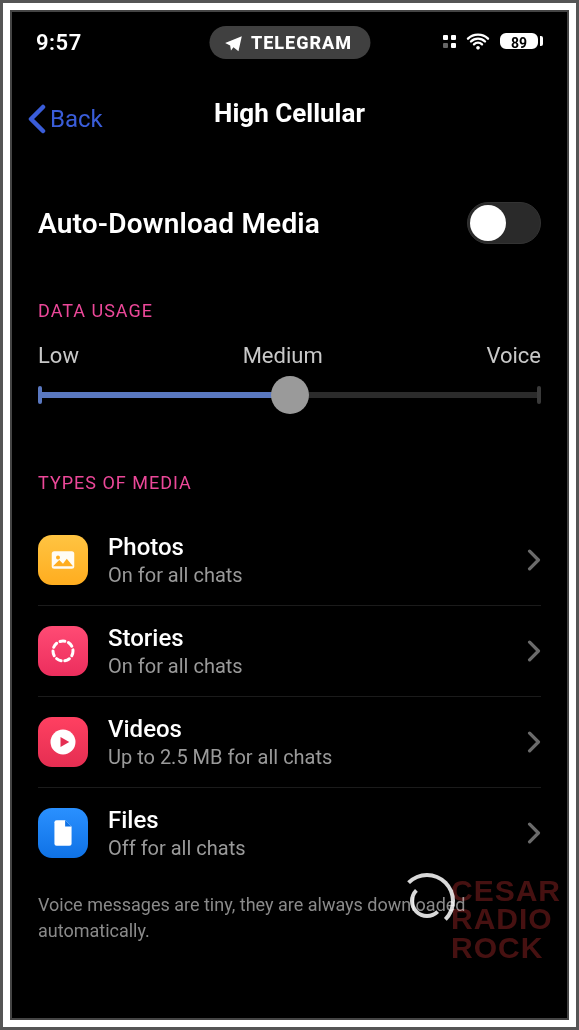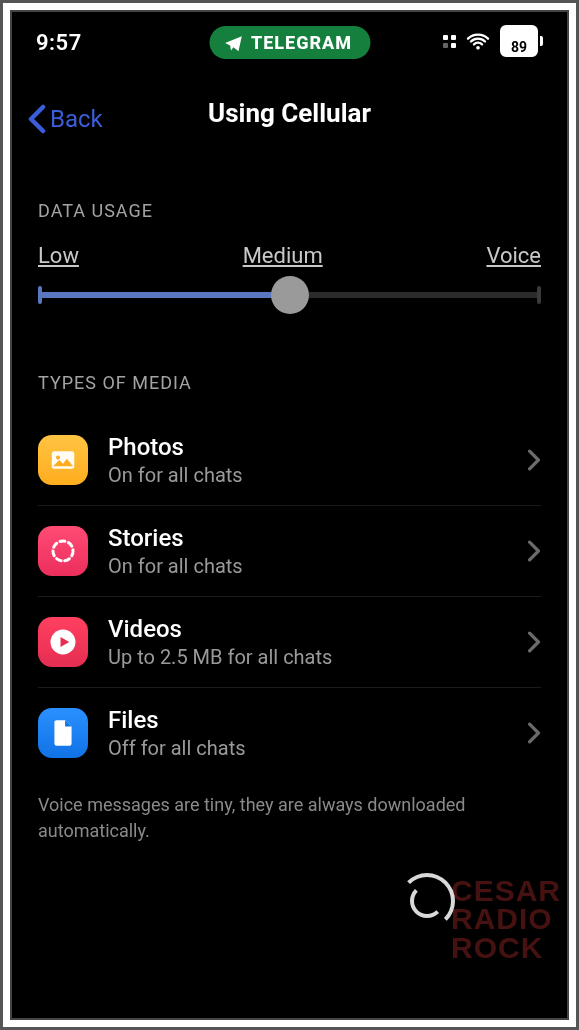--- a/index.html
+++ b/index.html
@@ -57,7 +57,7 @@
   .app-pill {
     position: absolute;
     top: 14px; left: 50%; transform: translateX(-50%);
-    background: #15803d;
+    background: #404040;
     color: #fff;
     font-weight: 800;
     font-size: 18px;

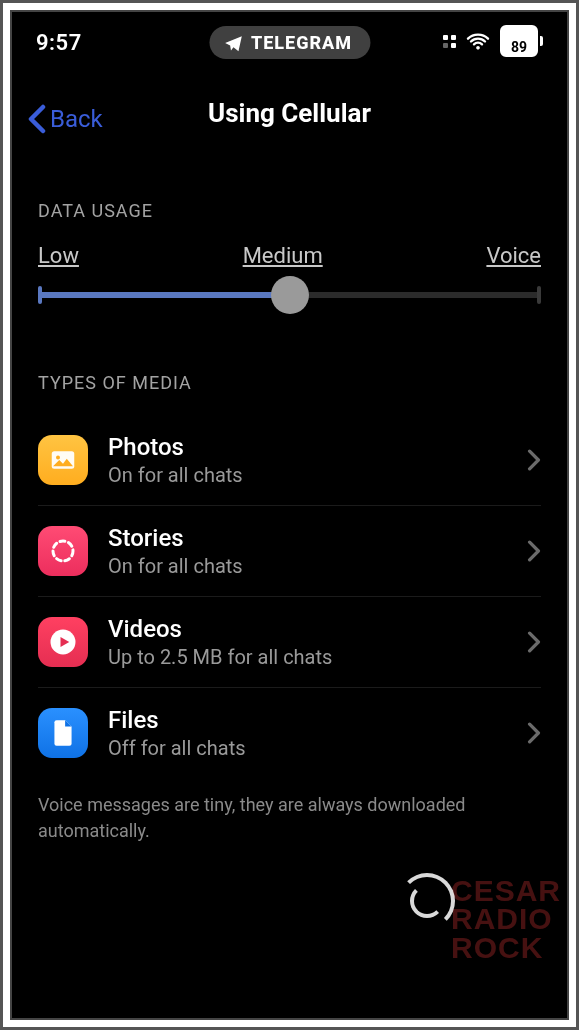--- a/index.html
+++ b/index.html
@@ -42,8 +42,8 @@
     display: flex; align-items: center; gap: 2px;
   }
   .battery-body {
-    width: 38px; height: 32px; border: 2px solid #fff; border-radius: 6px;
-    display: flex; align-items: flex-end; justify-content: center;
+    width: 38px; height: 16px; border: 2px solid #fff; border-radius: 6px;
+    display: flex; align-items: flex-start; justify-content: center;
     font-size: 14px; font-weight: 700; color: #000; background: #fff;
     position: relative;
   }

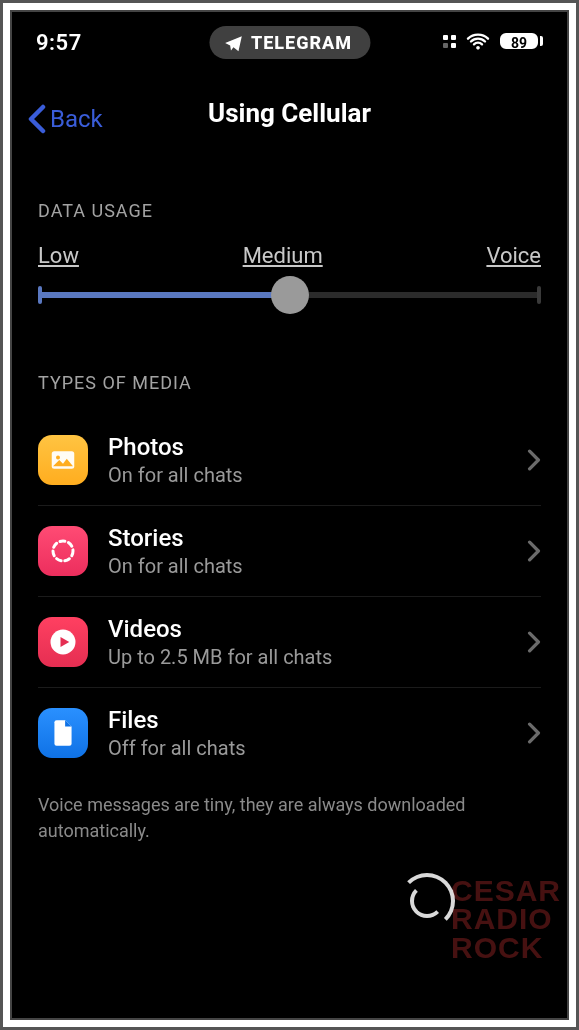--- a/index.html
+++ b/index.html
@@ -239,7 +239,7 @@
           </svg>
         <span>Back</span>
       </div>
-      <div class="nav-title">Using Cellular</div>
+      <div class="nav-title">High Cellular</div>
     </div>
 
     <div class="content">

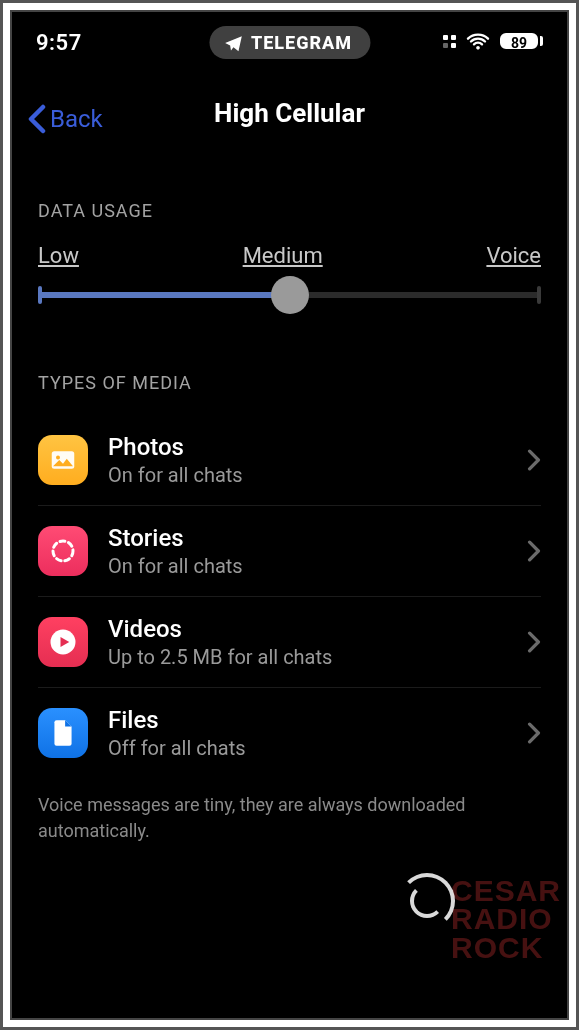--- a/index.html
+++ b/index.html
@@ -244,6 +244,12 @@
 
     <div class="content">
 
+      <div class="toggle-row">
+        <div class="toggle-label">Auto-Download Media</div>
+        <div class="toggle-switch">
+          <div class="knob"></div>
+        </div>
+      </div>
 
       <div class="section-header">DATA USAGE</div>
       <div class="slider-labels">

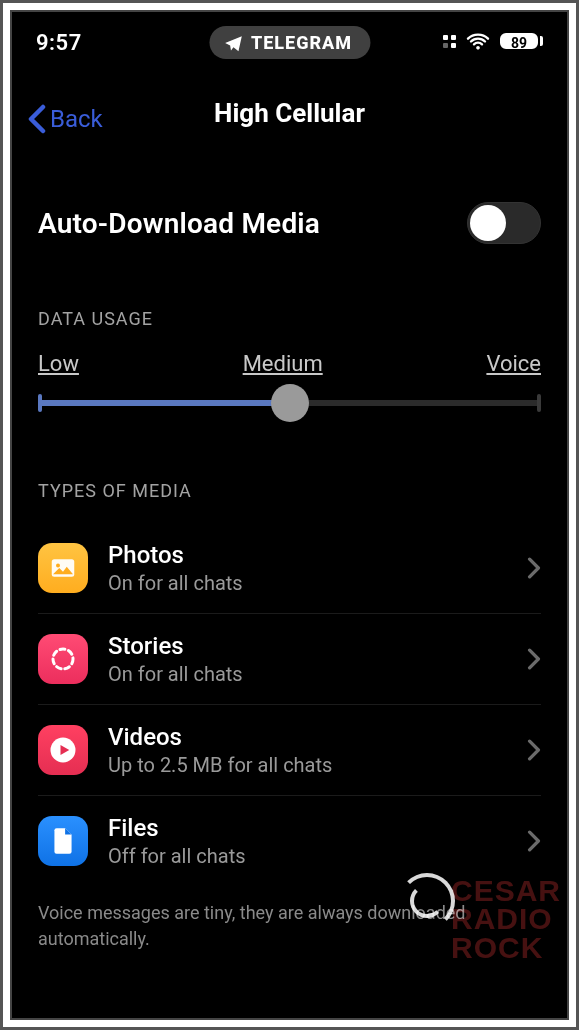--- a/index.html
+++ b/index.html
@@ -114,8 +114,8 @@
   
   
   .section-header {
-    color: #a3a3a3; font-size: 18px; letter-spacing: 1px;
-    margin-top: 28px; margin-bottom: 22px;
+    color: #ec4899; font-size: 18px; letter-spacing: 1px;
+    margin-top: 20px; margin-bottom: 22px;
   }
 
   

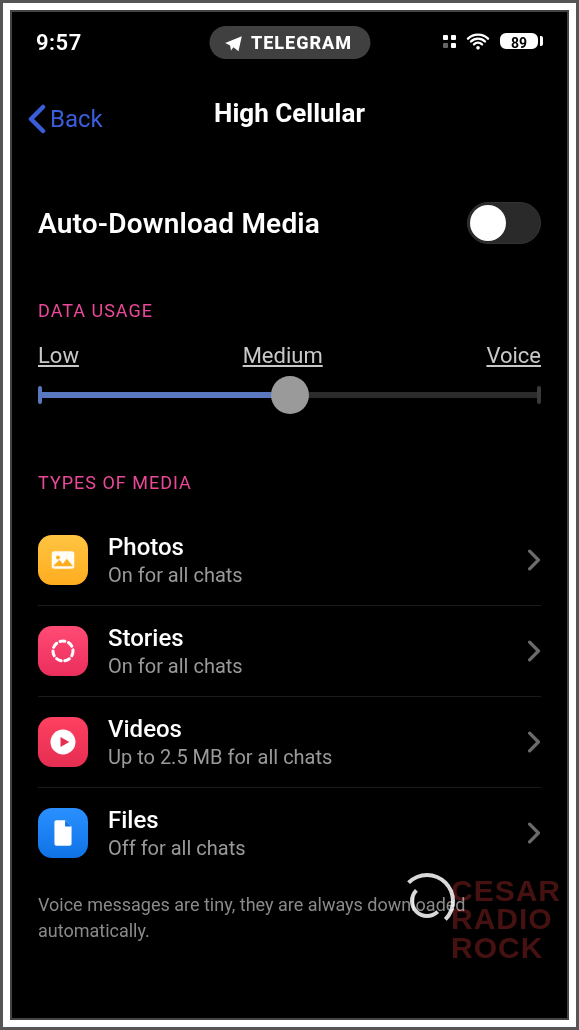--- a/index.html
+++ b/index.html
@@ -121,7 +121,7 @@
   
   .slider-labels {
     display: flex; justify-content: space-between;
-    color: #c8c8c8; font-size: 22px; margin-bottom: 9px; text-decoration: underline;
+    color: #c8c8c8; font-size: 22px; margin-bottom: 9px;
   }
   .slider-track {
     position: relative; height: 6px; background: #2b2b2b; border-radius: 3px;

